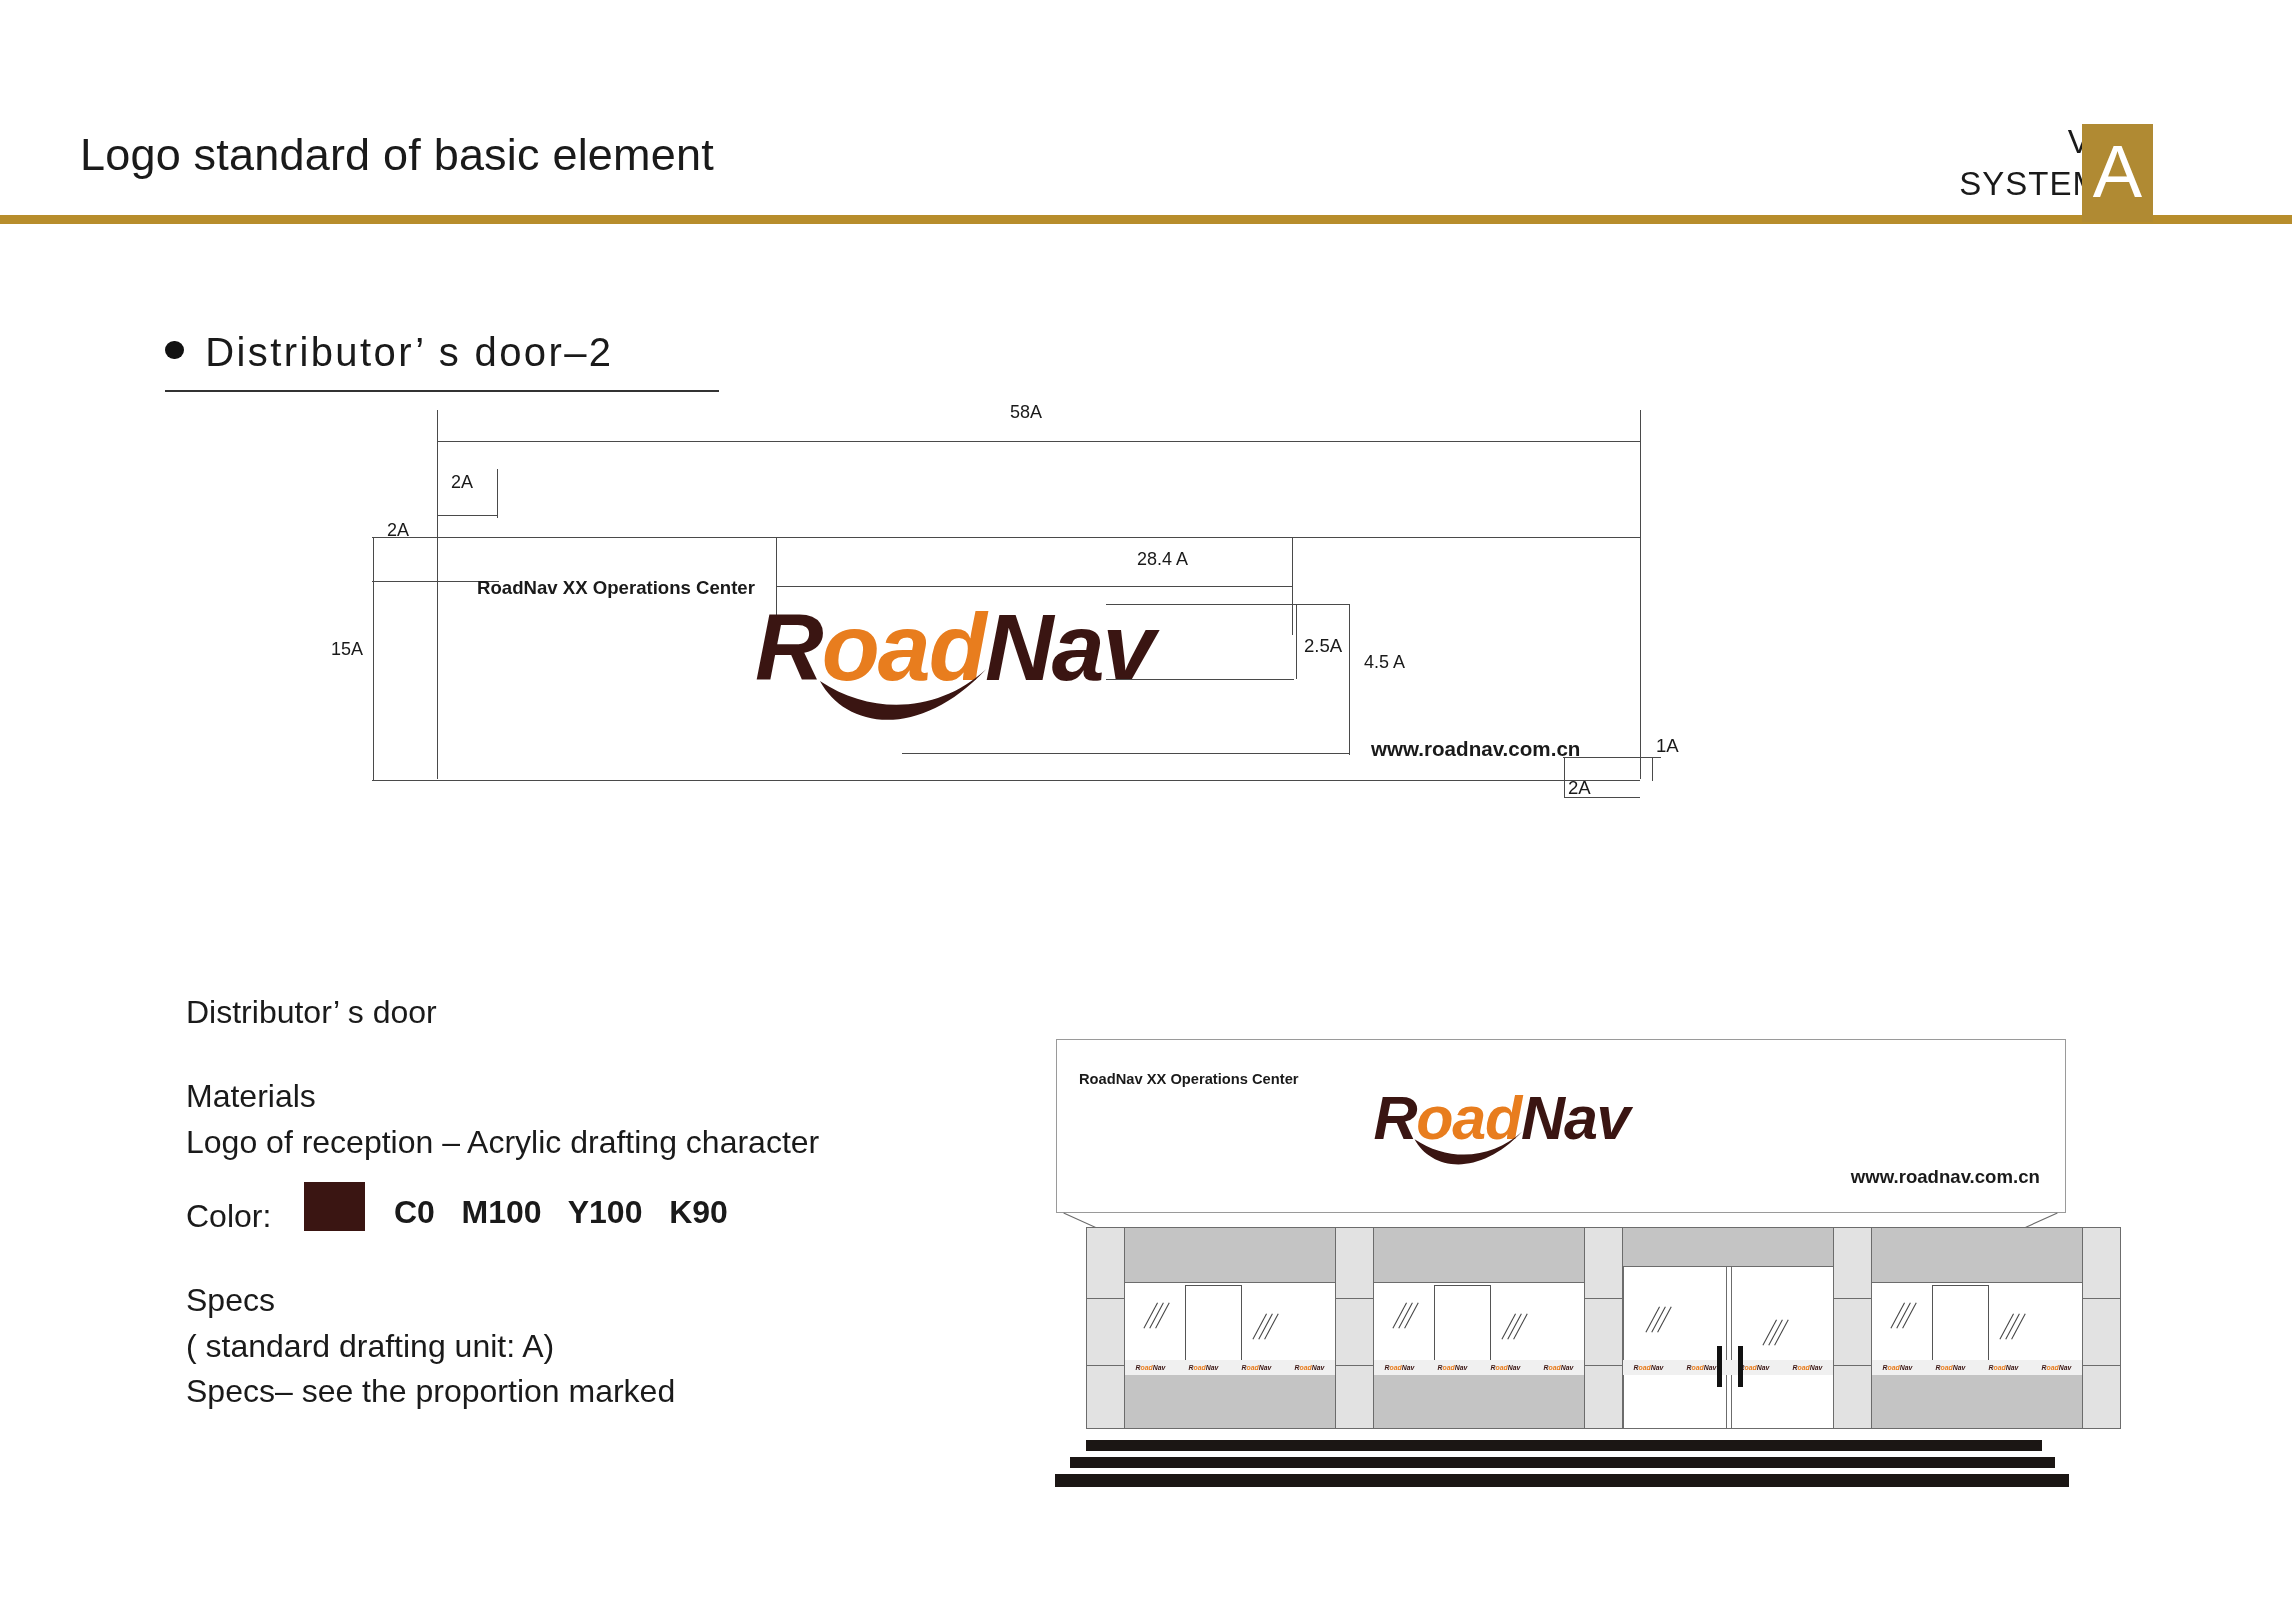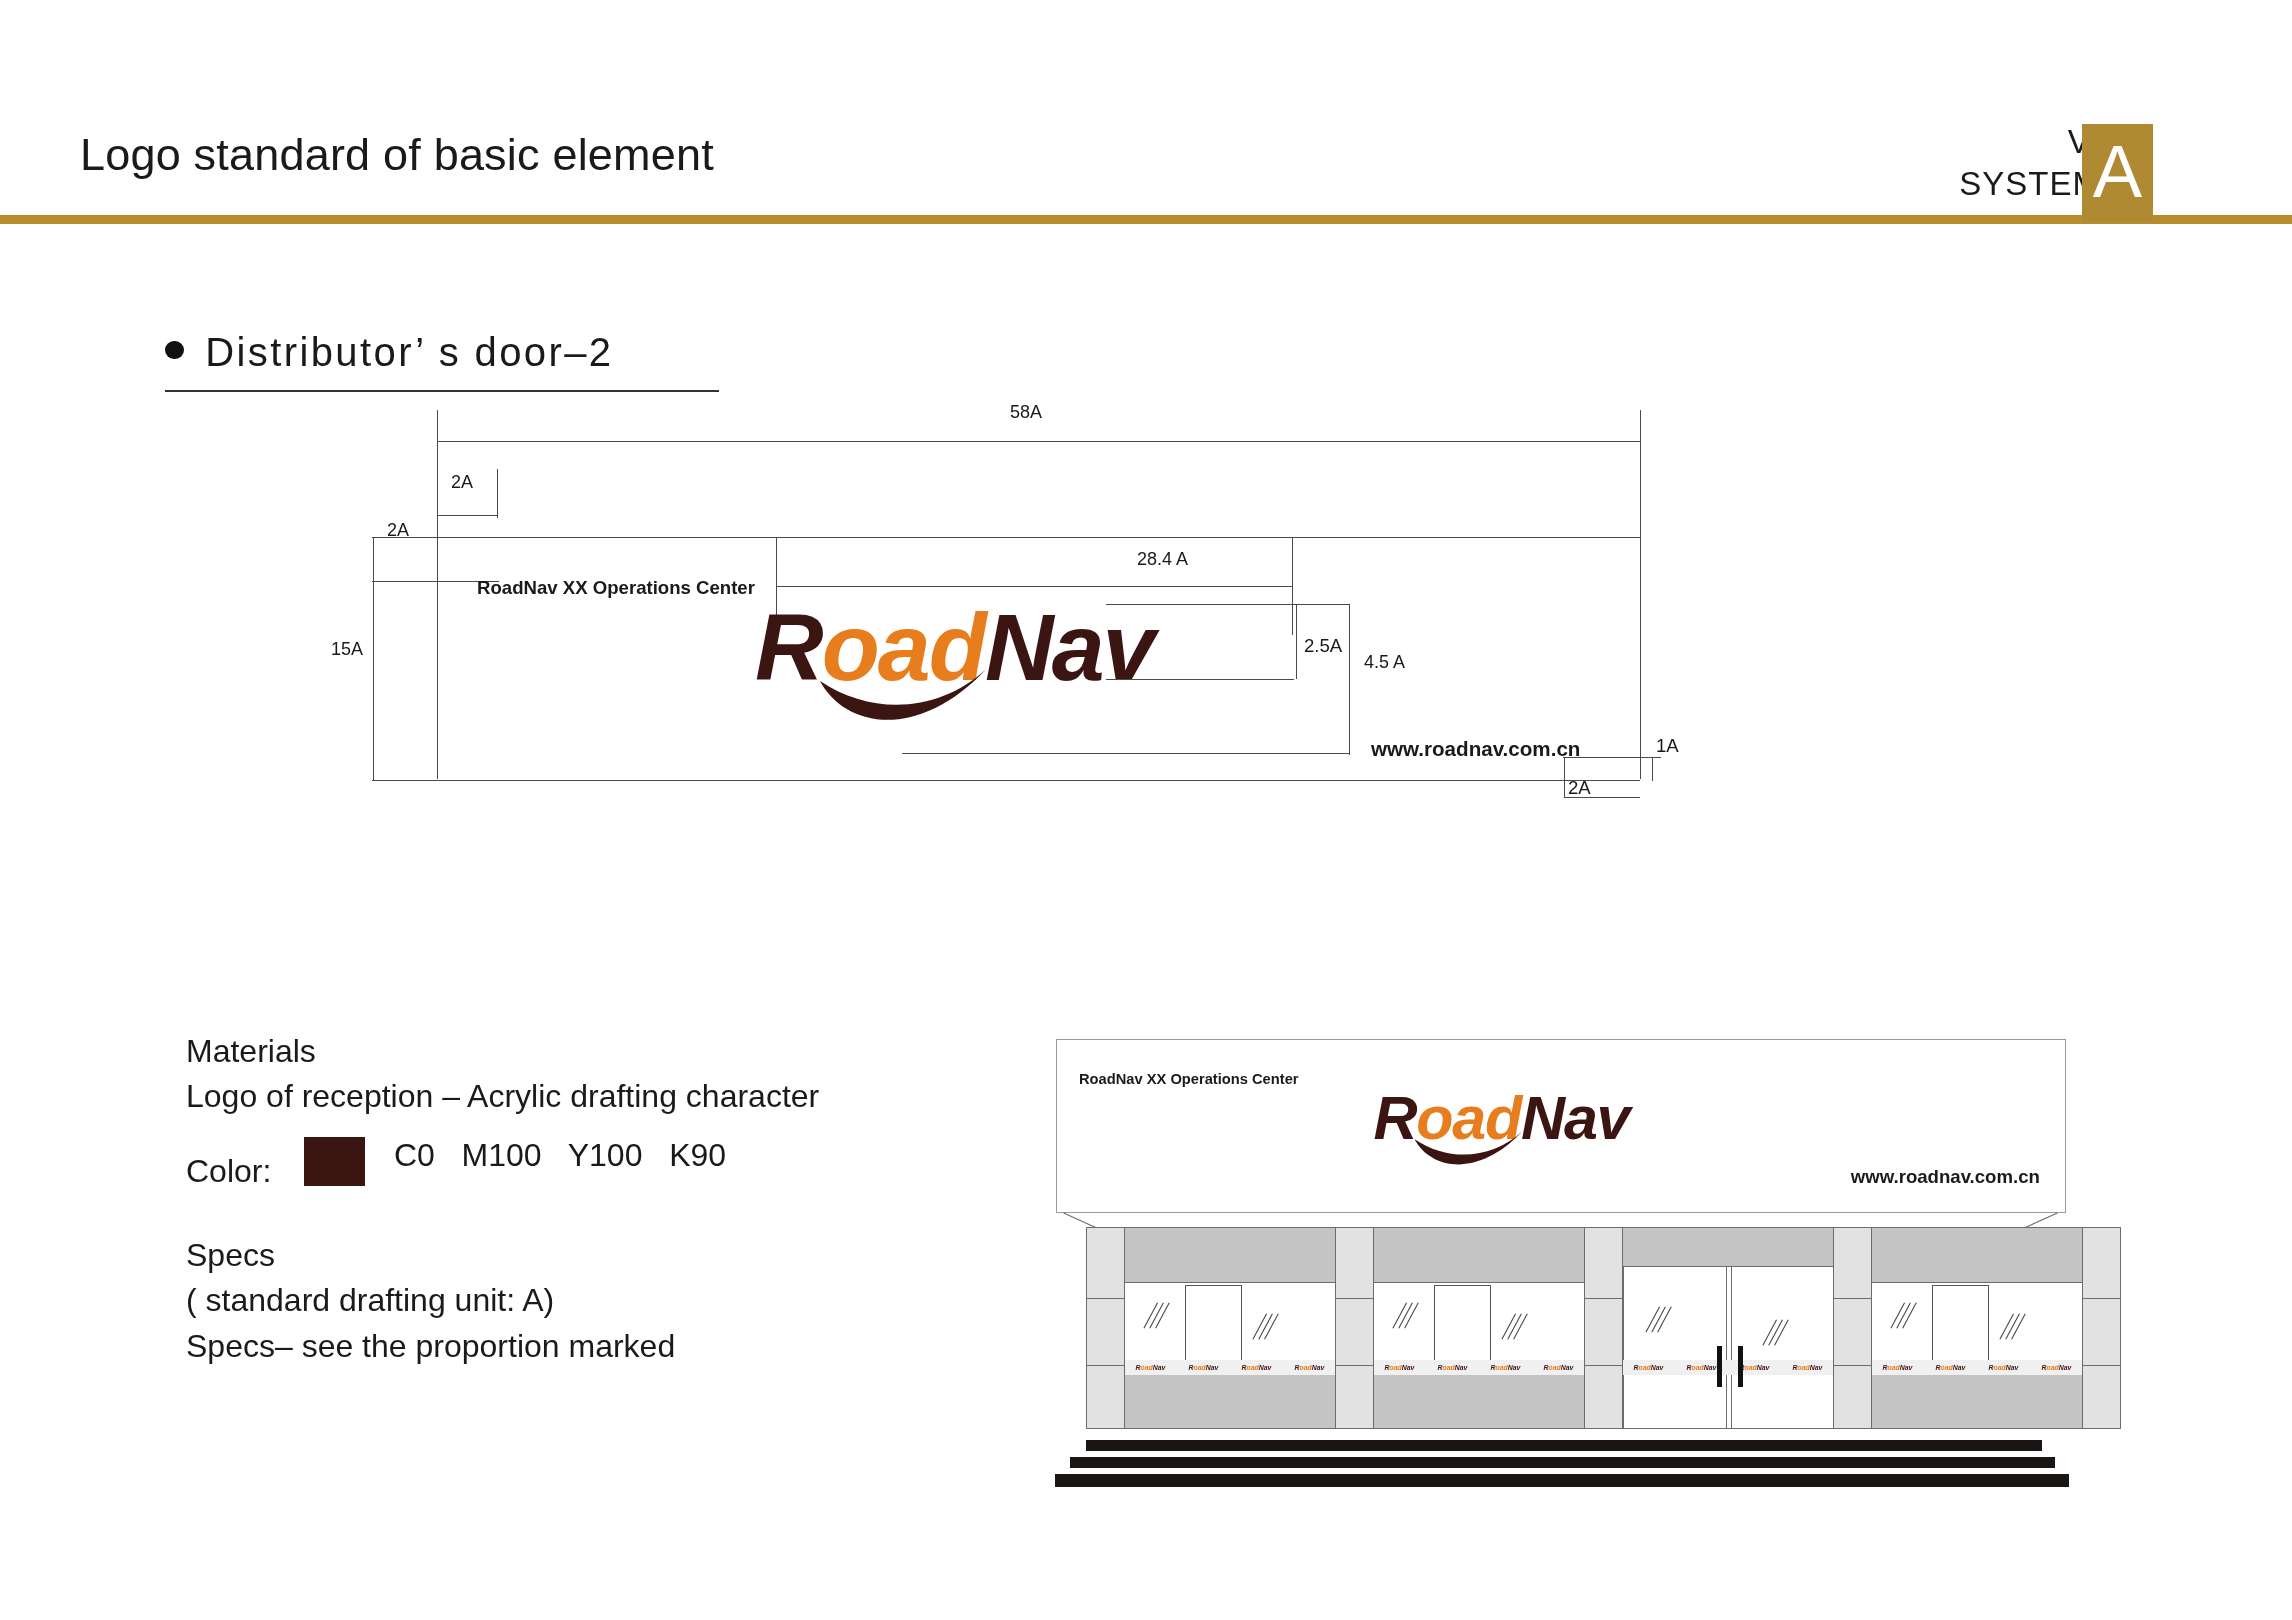--- a/index.html
+++ b/index.html
@@ -180,6 +180,7 @@
 </div>
 
 <div id="spec-block">
+  <div class="spec-h">Distributor’ s door</div>
   <div class="spec-gap"></div>
   <div class="spec-h">Materials</div>
   <div class="spec-p">Logo of reception –  Acrylic drafting character</div>

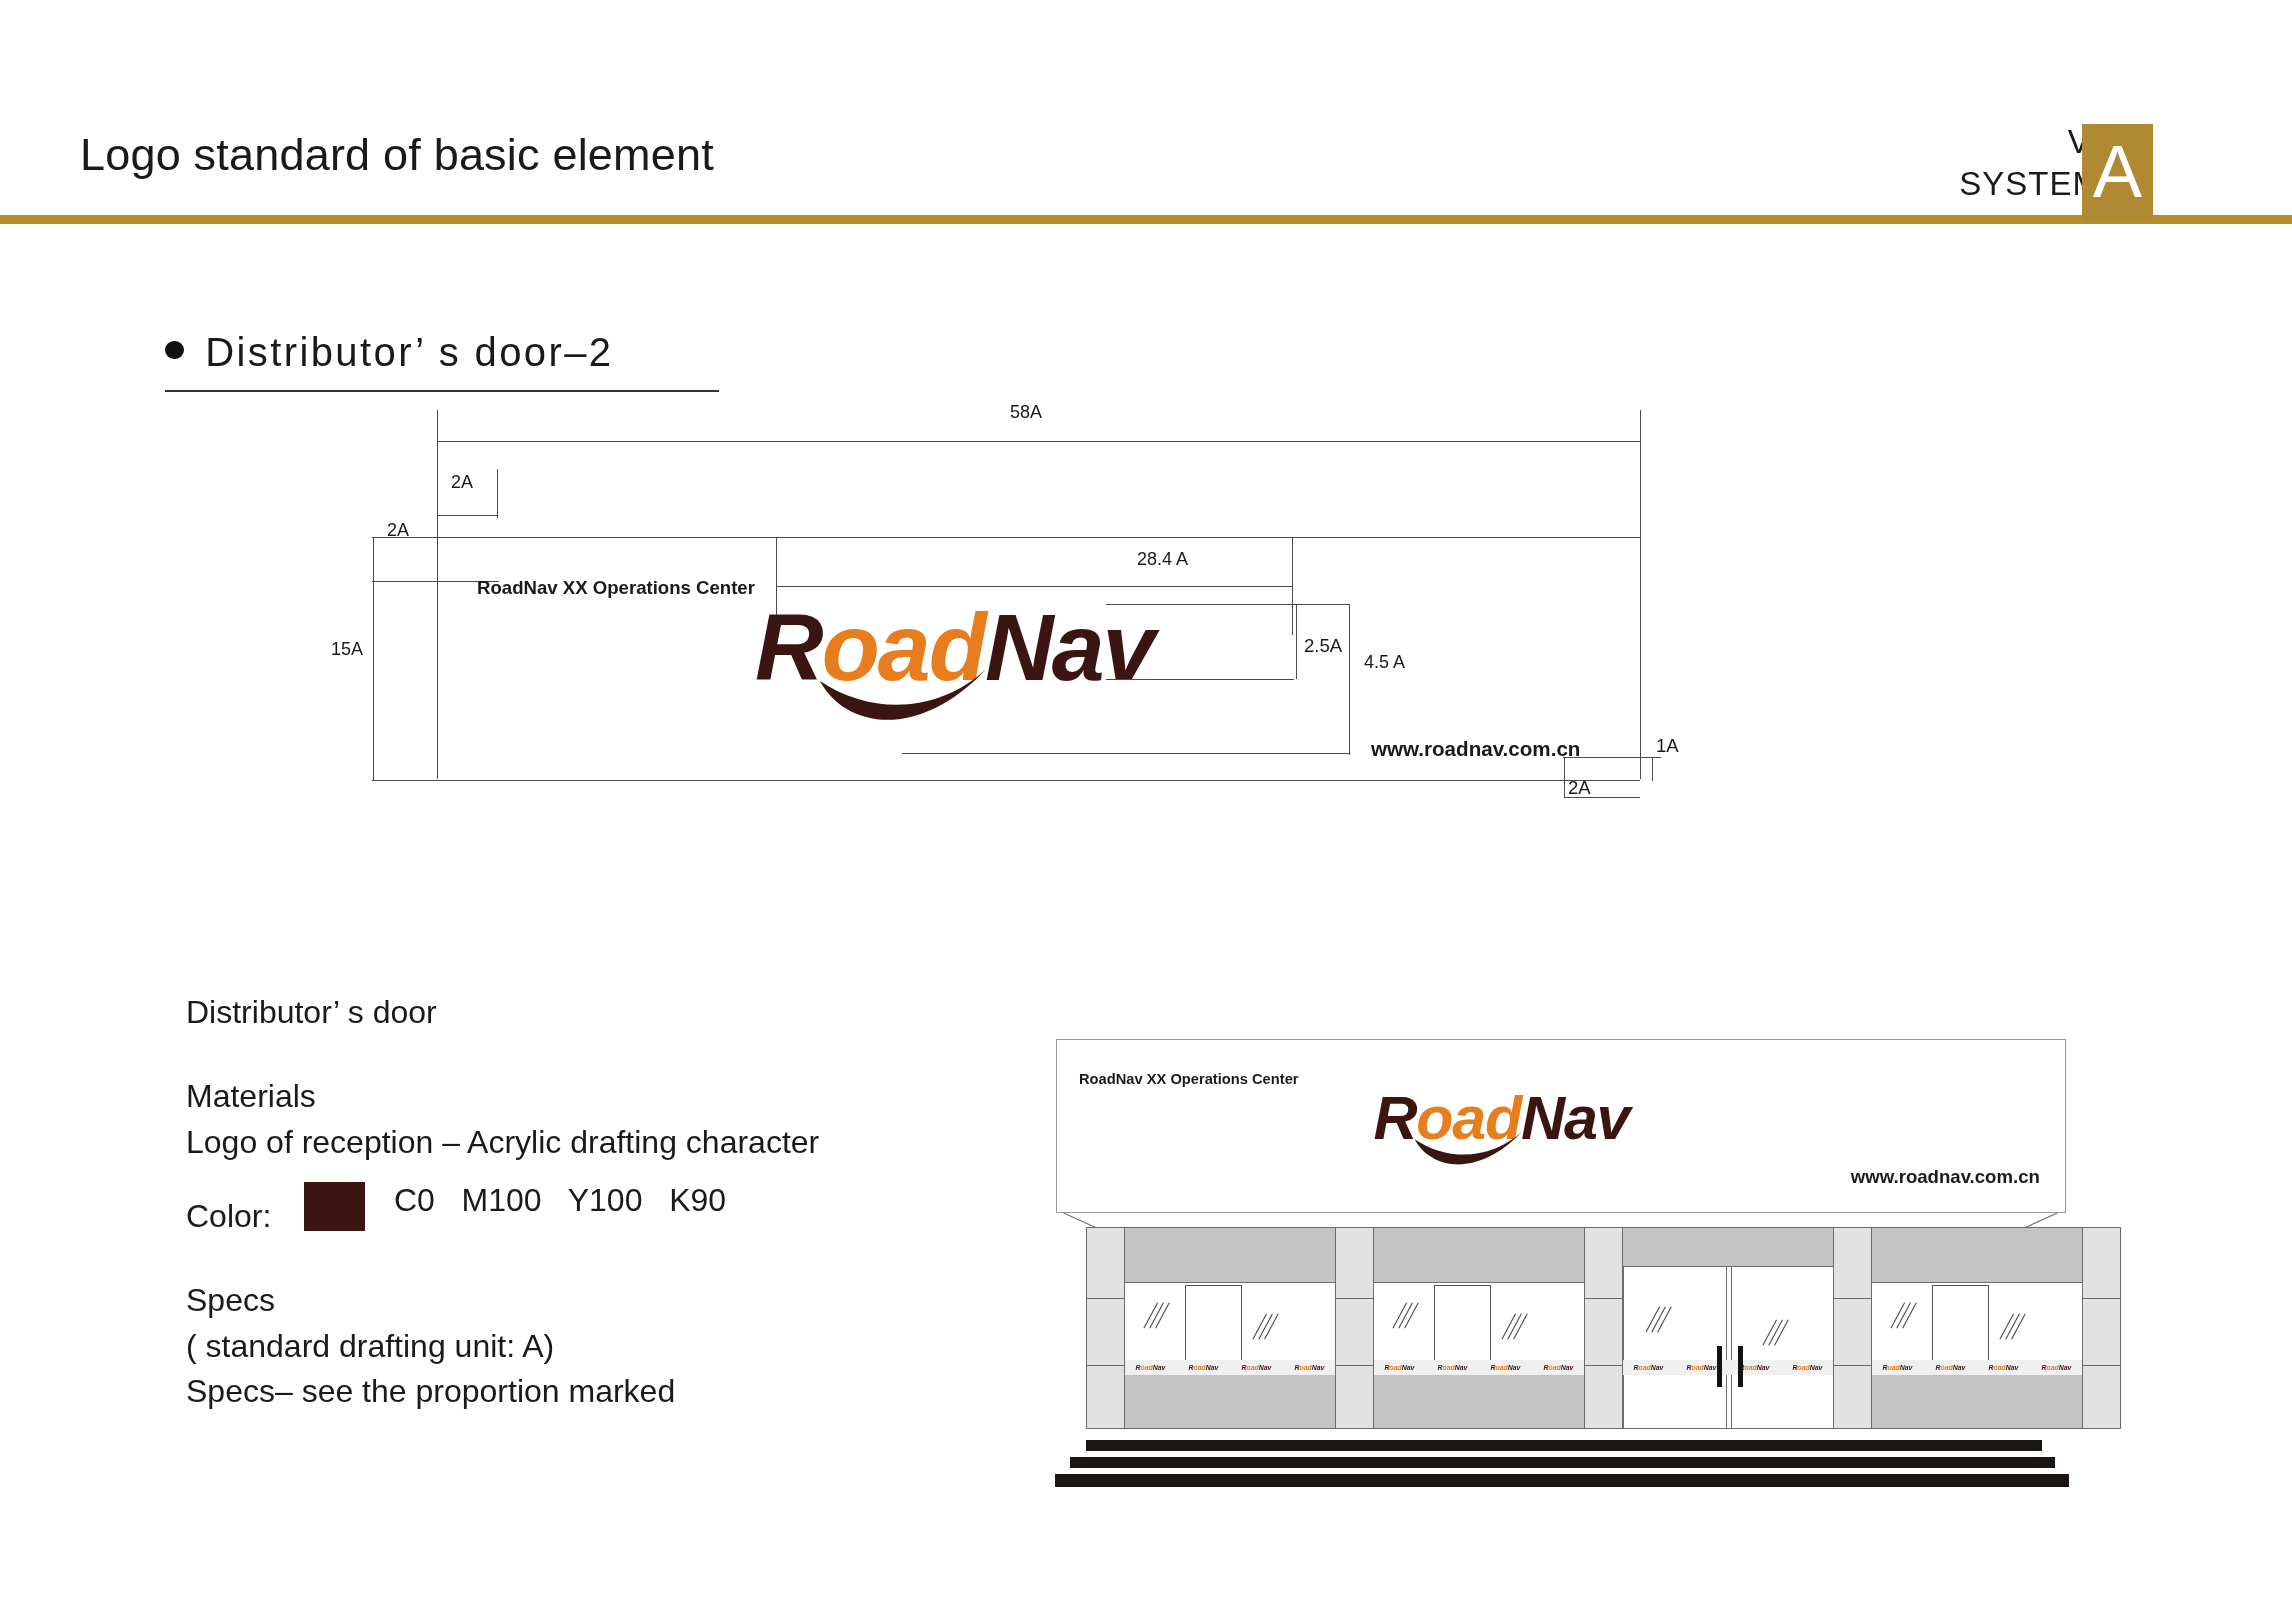--- a/index.html
+++ b/index.html
@@ -73,7 +73,7 @@
   .spec-gap { height: 39px; }
   #color-row { margin-top: 17px; display: flex; align-items: flex-start; }
   #color-label { font-size: 32px; width: 118px; padding-top: 15.7px; }
-  .swatch-line { display: flex; align-items: flex-start; margin-bottom: 7.8px; }
+  .swatch-line { display: flex; align-items: flex-end; margin-bottom: 7.8px; font-weight: bold; }
   .swatch { width: 61px; height: 49px; margin-right: 29px; }
   .swatch-vals { font-size: 32px; white-space: pre; }
 

